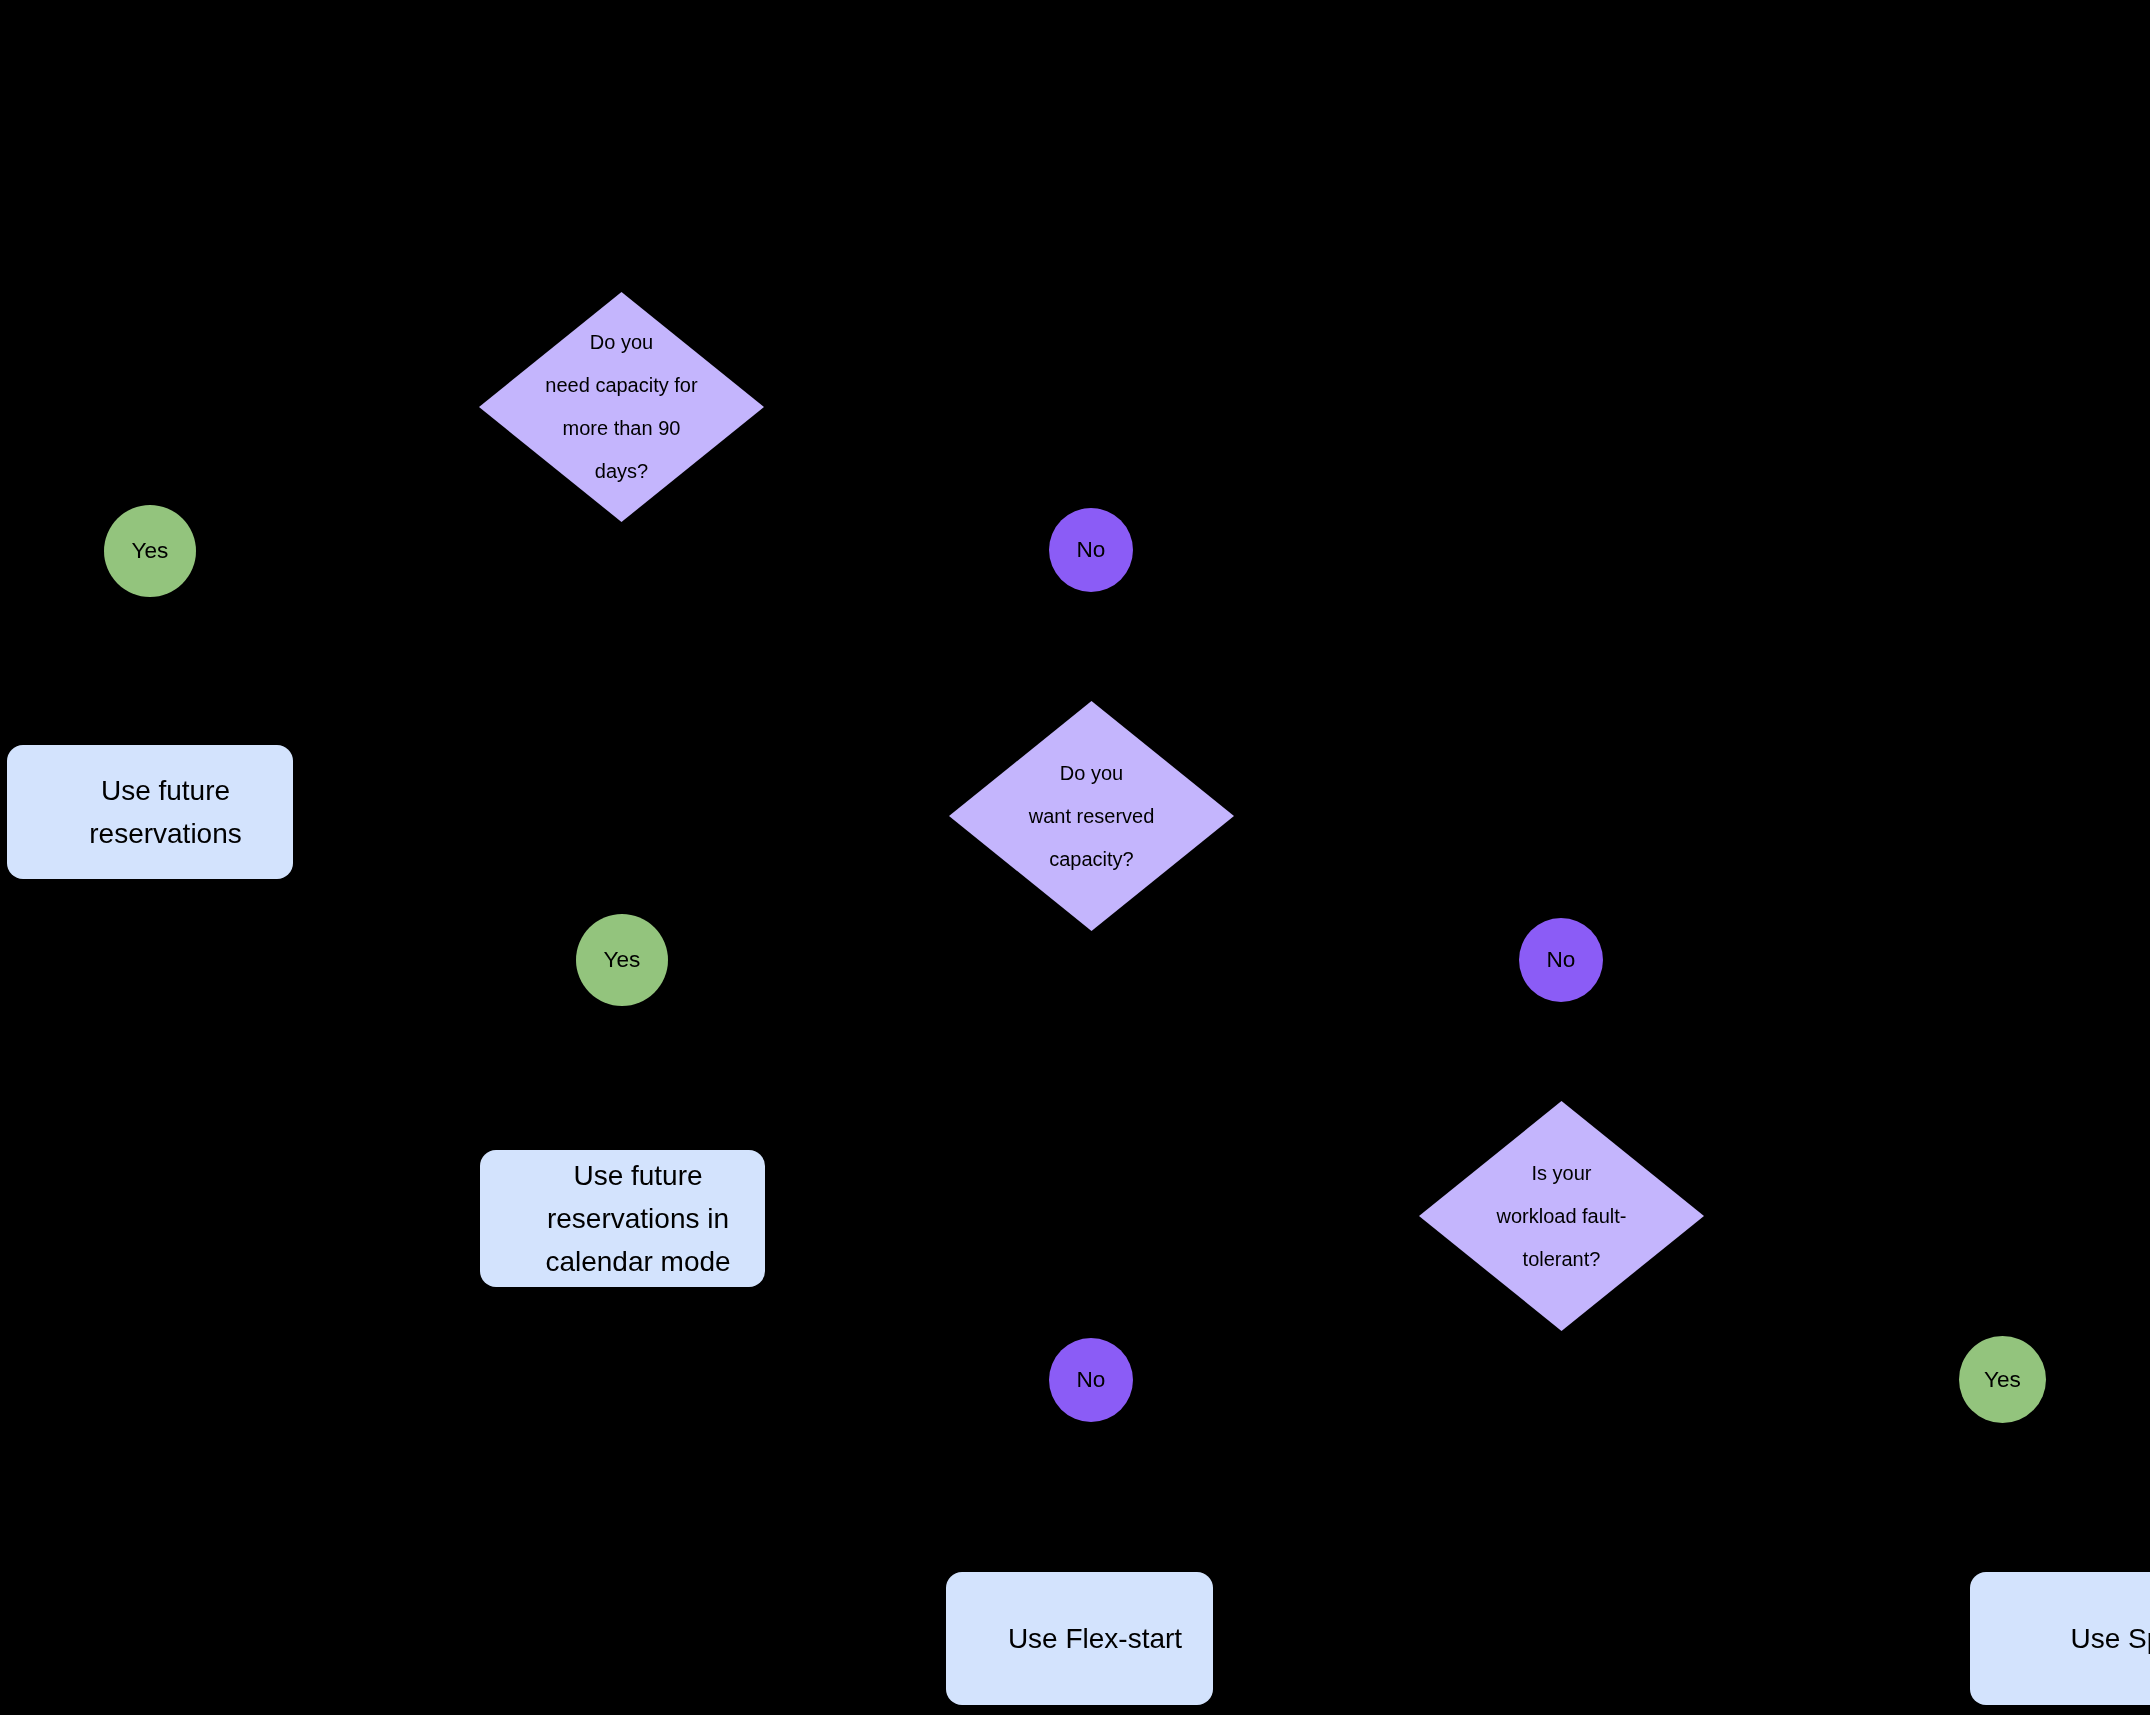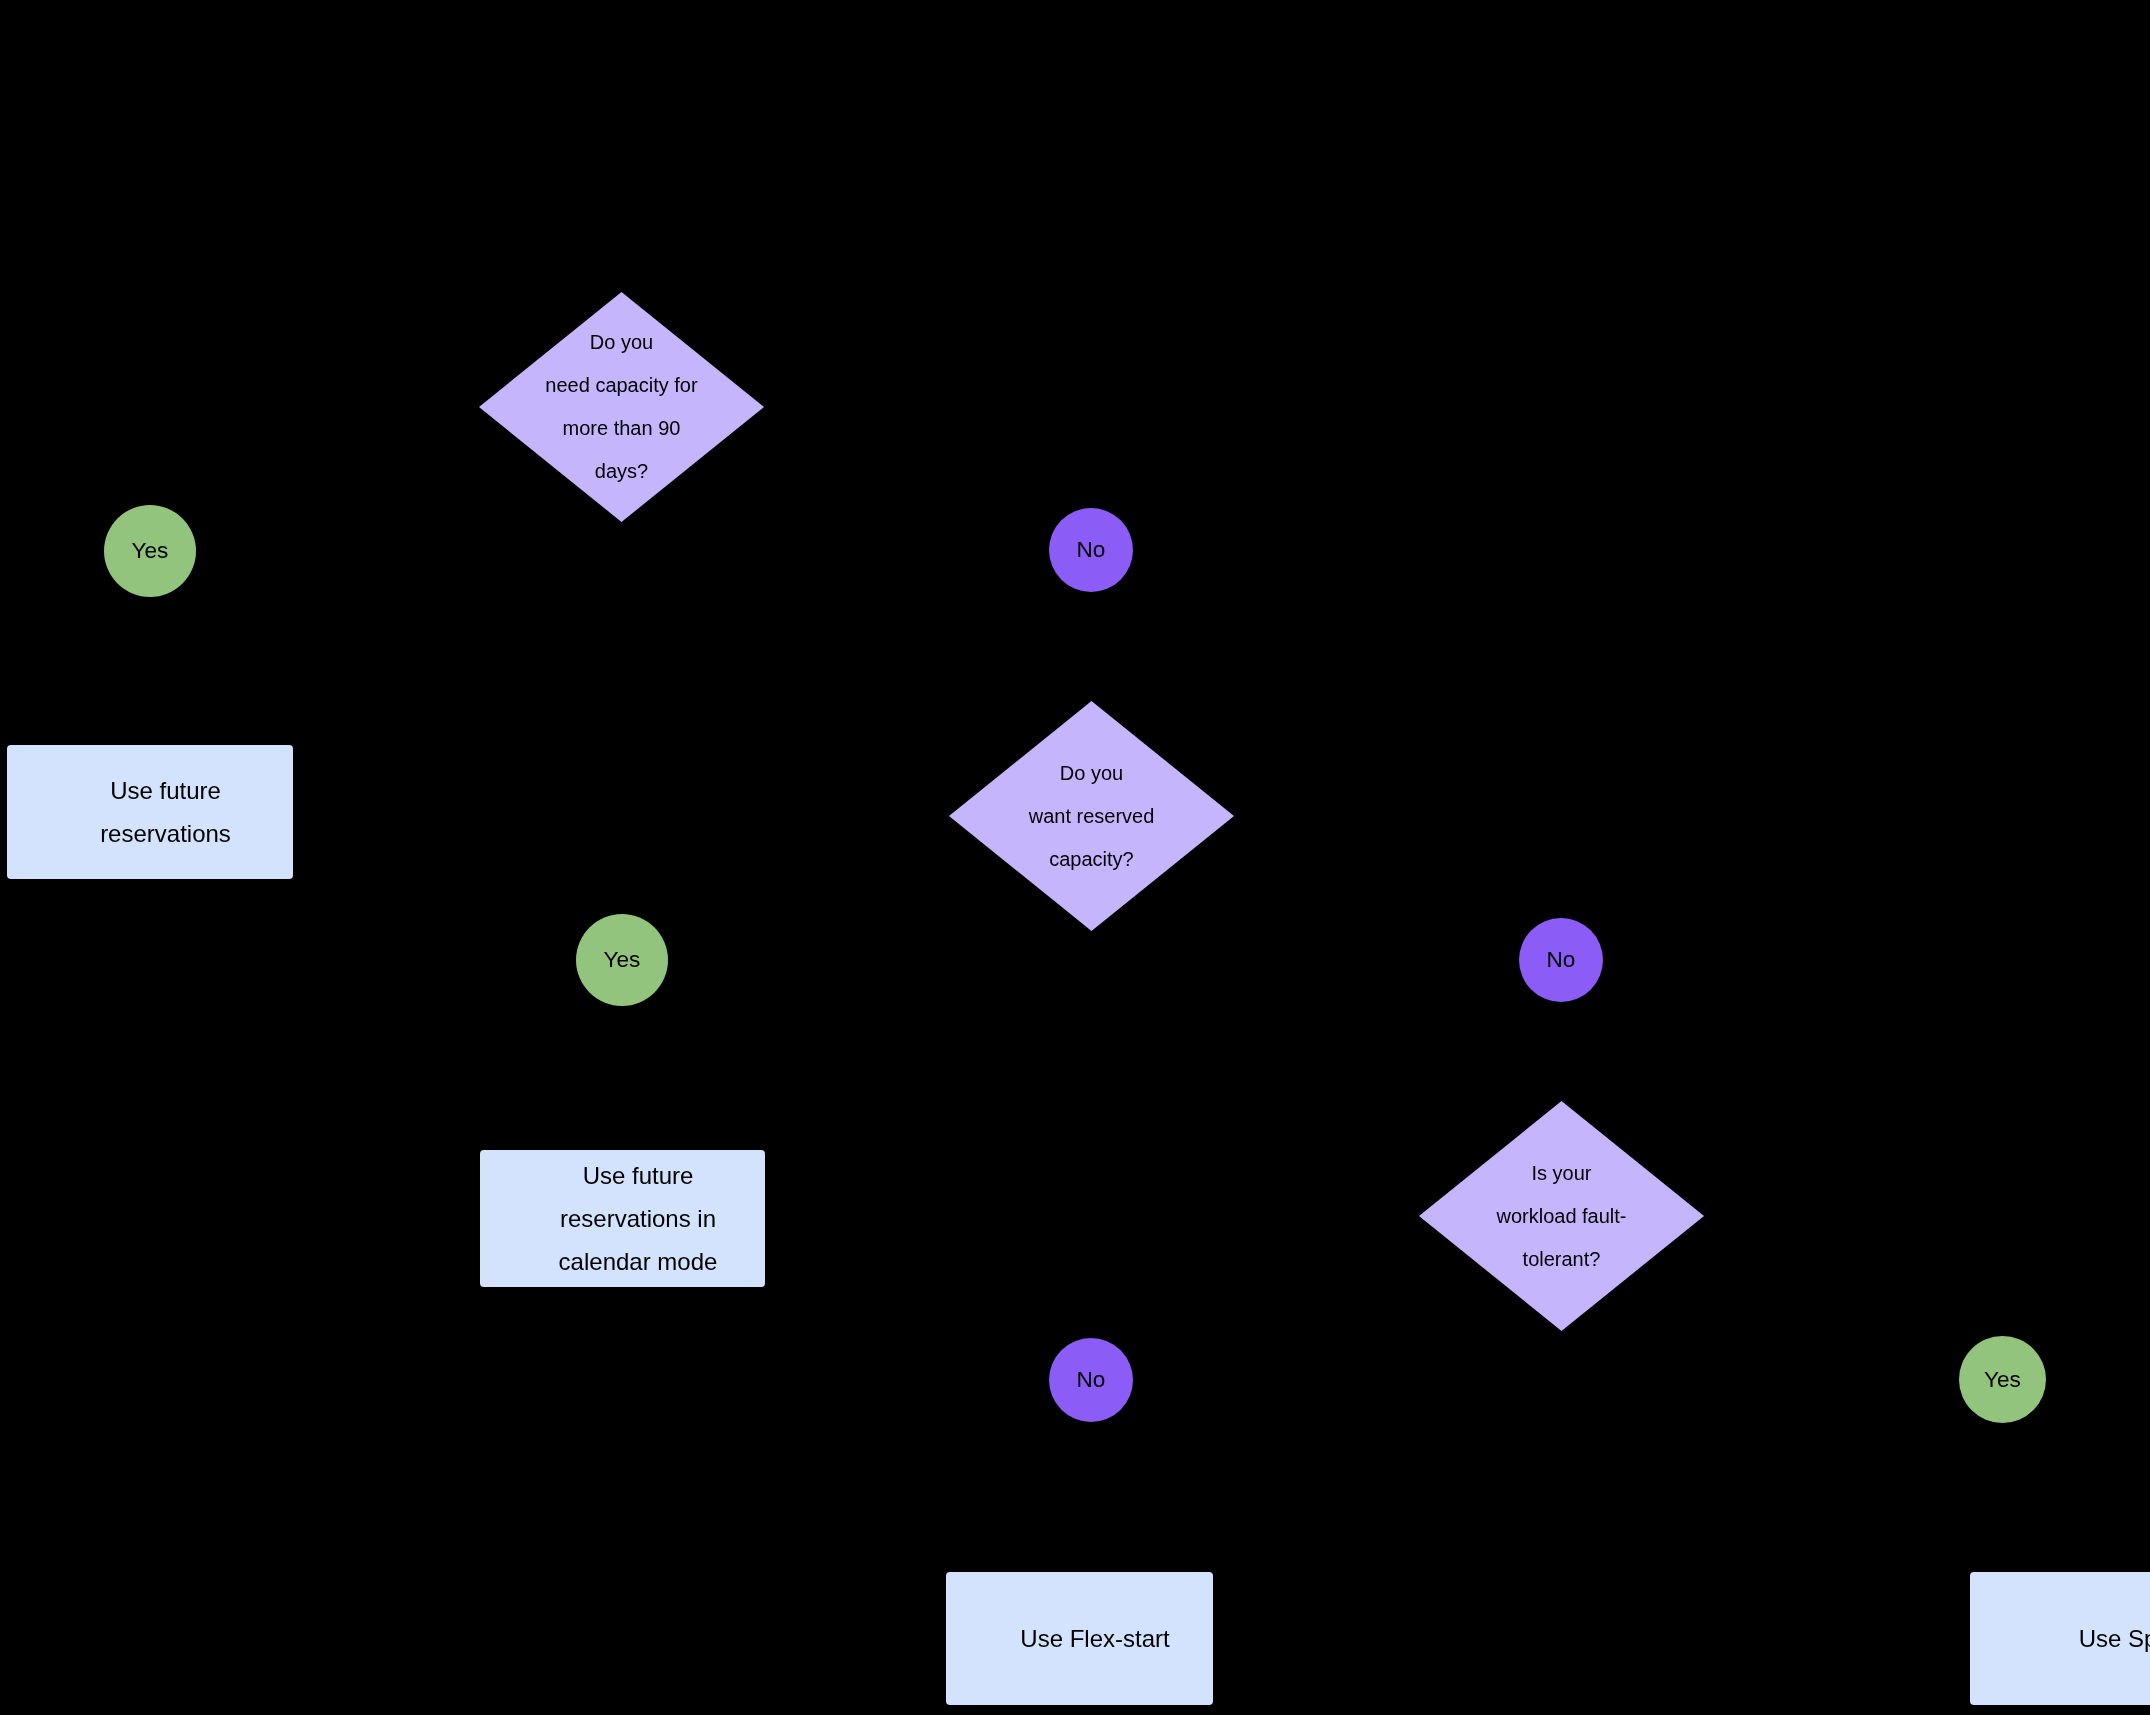--- a/index.html
+++ b/index.html
@@ -46,8 +46,8 @@
   .circle.no  { background: #8b5cf6; }
   .result {
     background: #d3e3fd;
-    border-radius: 4px;
-    font-size: 24px;
+    border-radius: 16px;
+    font-size: 28px;
     line-height: 43px;
     padding-left: 31px;
   }

